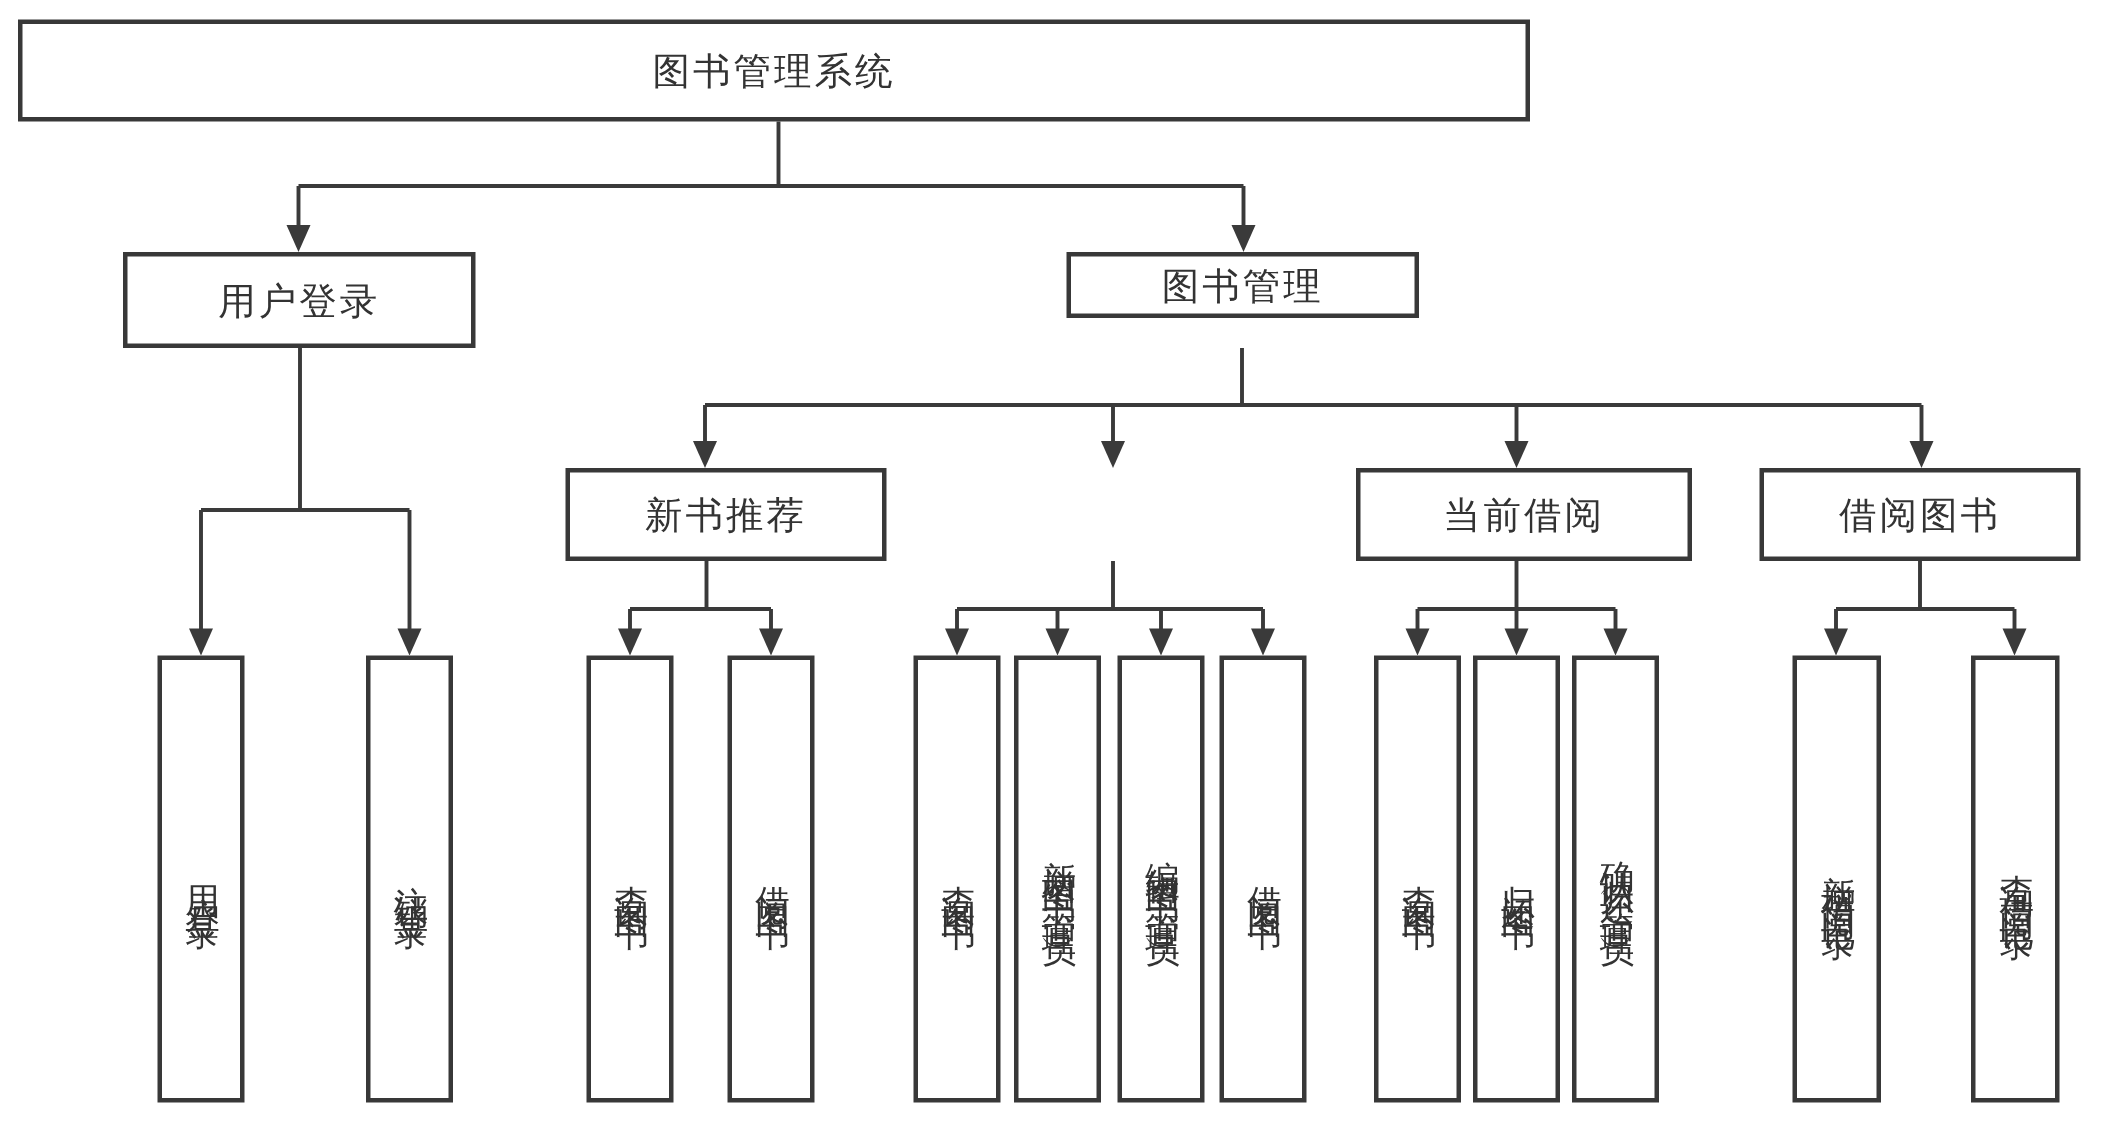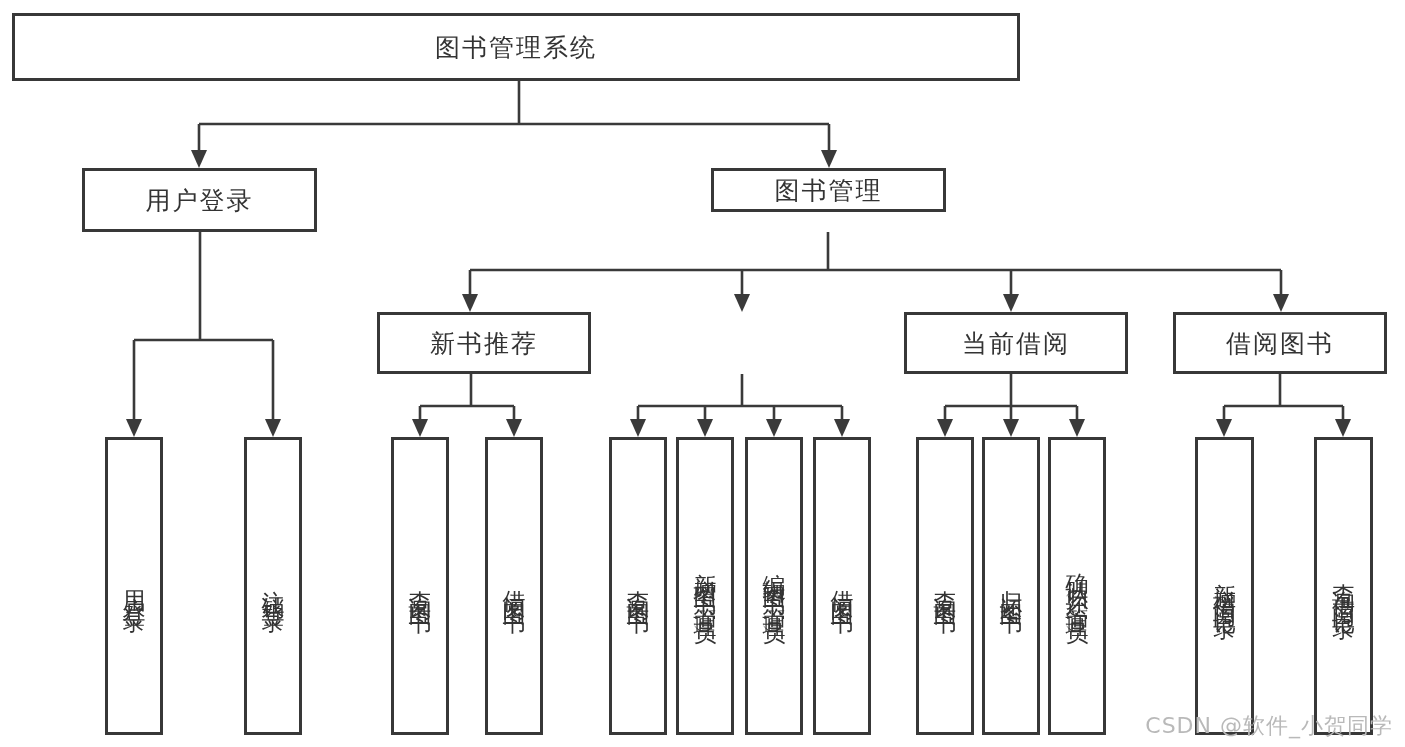--- a/index.html
+++ b/index.html
@@ -160,7 +160,6 @@
   <div class="vnode" style="left:1195px; top:437px; width:59px; height:298px;">新增借阅记录</div>
   <div class="vnode" style="left:1314px; top:437px; width:59px; height:298px;">查询借阅记录</div>
 
-  <div class="watermark">CSDN @软件_小贺同学</div>
 
 </div>
 

